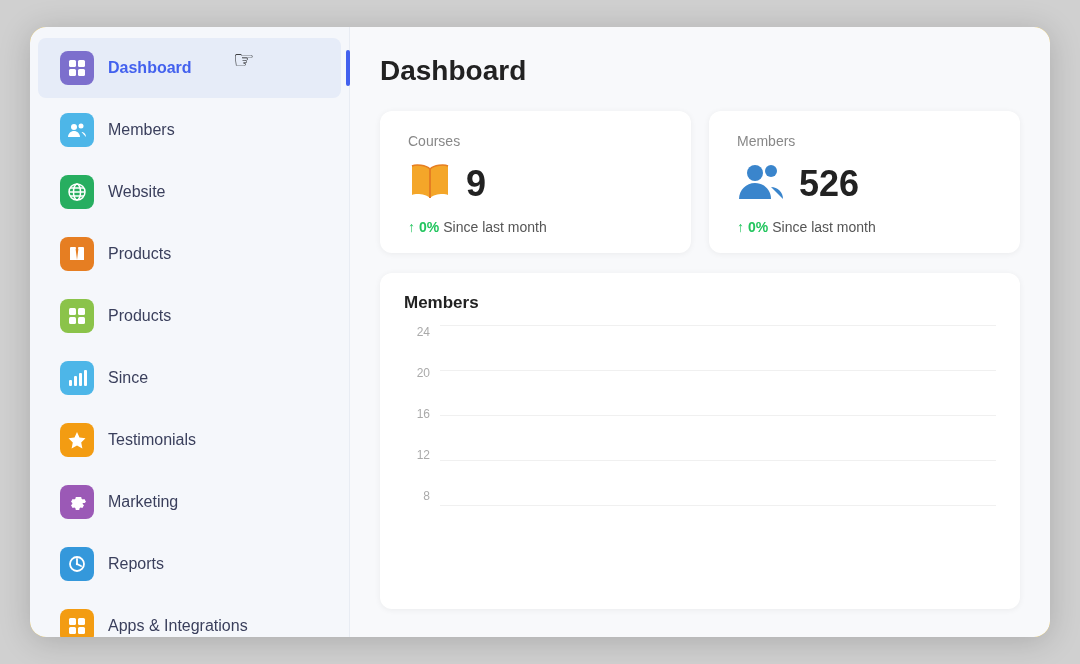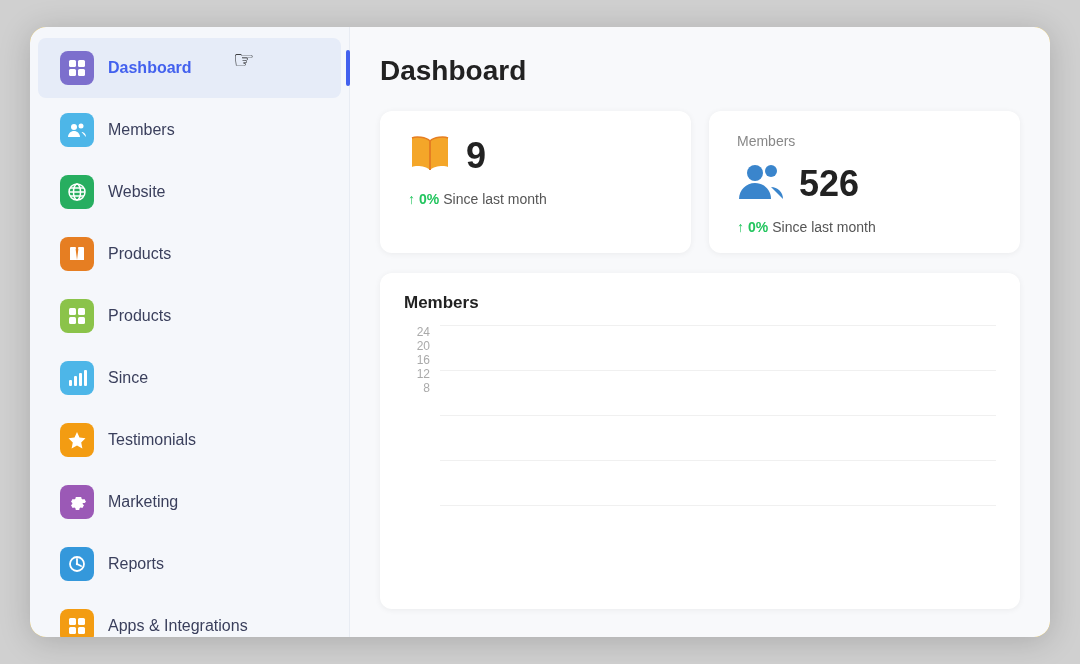--- a/index.html
+++ b/index.html
@@ -316,6 +316,7 @@
     <div class="stat-cards">
 
       <div class="stat-card">
+        <div class="stat-card-title">Courses</div>
         <div class="stat-card-body">
           <span class="stat-icon" style="font-size:40px;">
             <svg width="44" height="40" viewBox="0 0 44 40" fill="none">

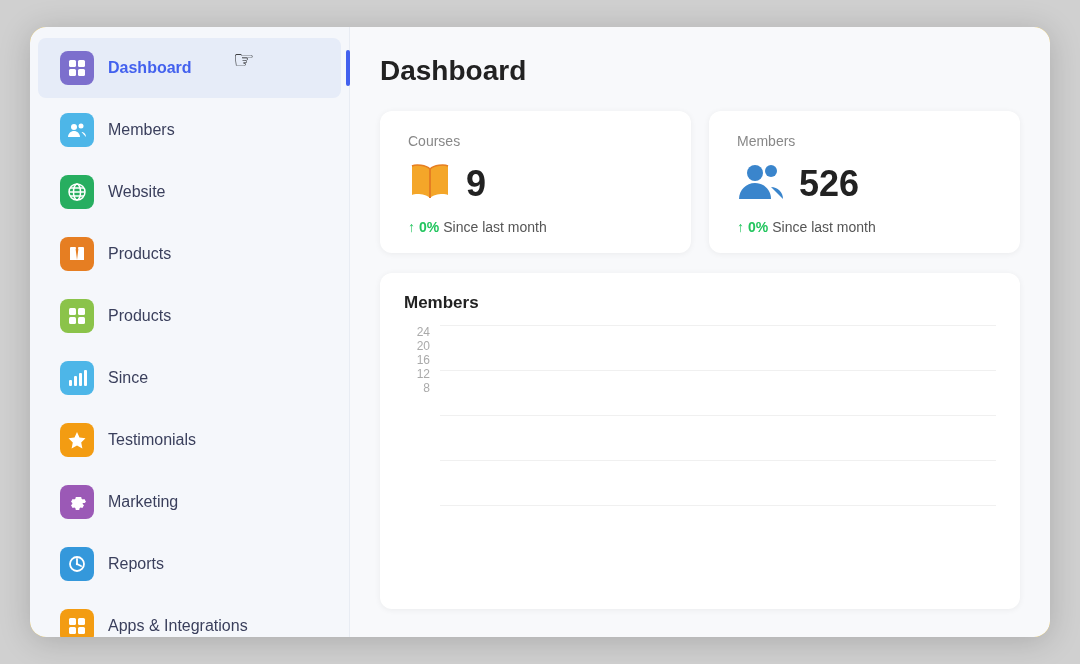--- a/index.html
+++ b/index.html
@@ -161,6 +161,7 @@
       width: 32px;
       display: flex;
       flex-direction: column;
+      justify-content: space-between;
       padding-bottom: 2px;
     }
     .chart-y-label {

